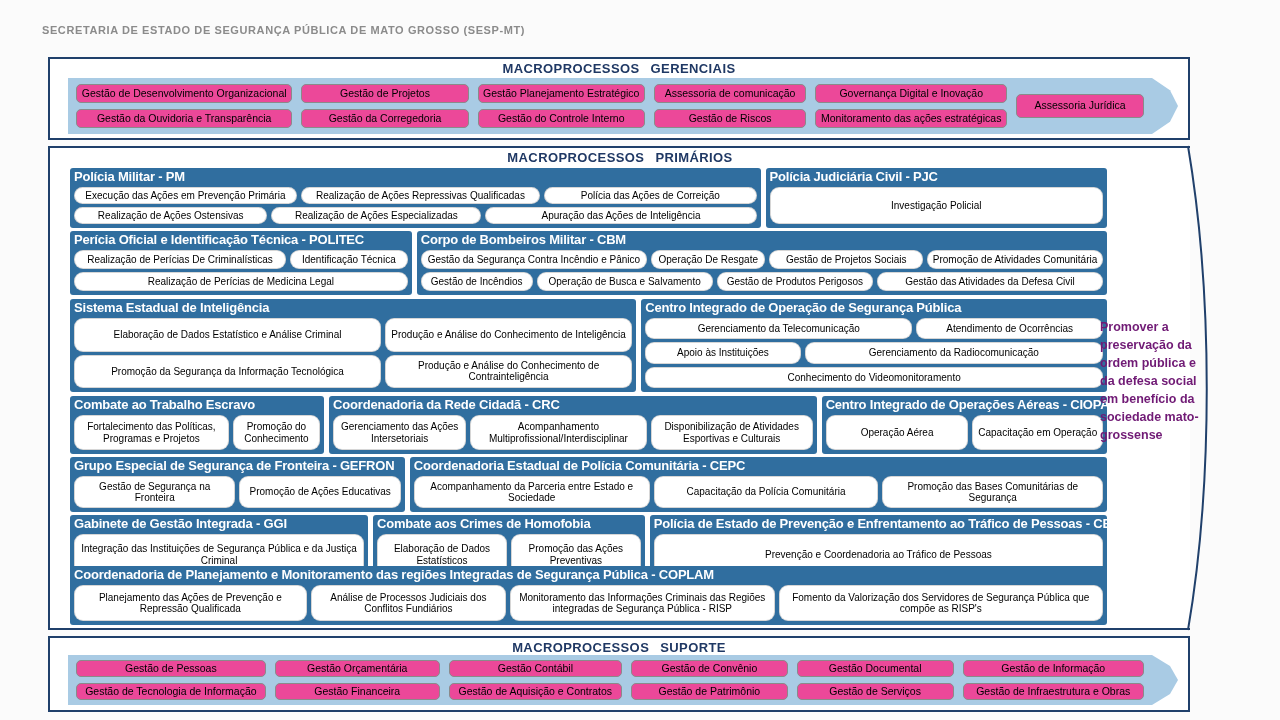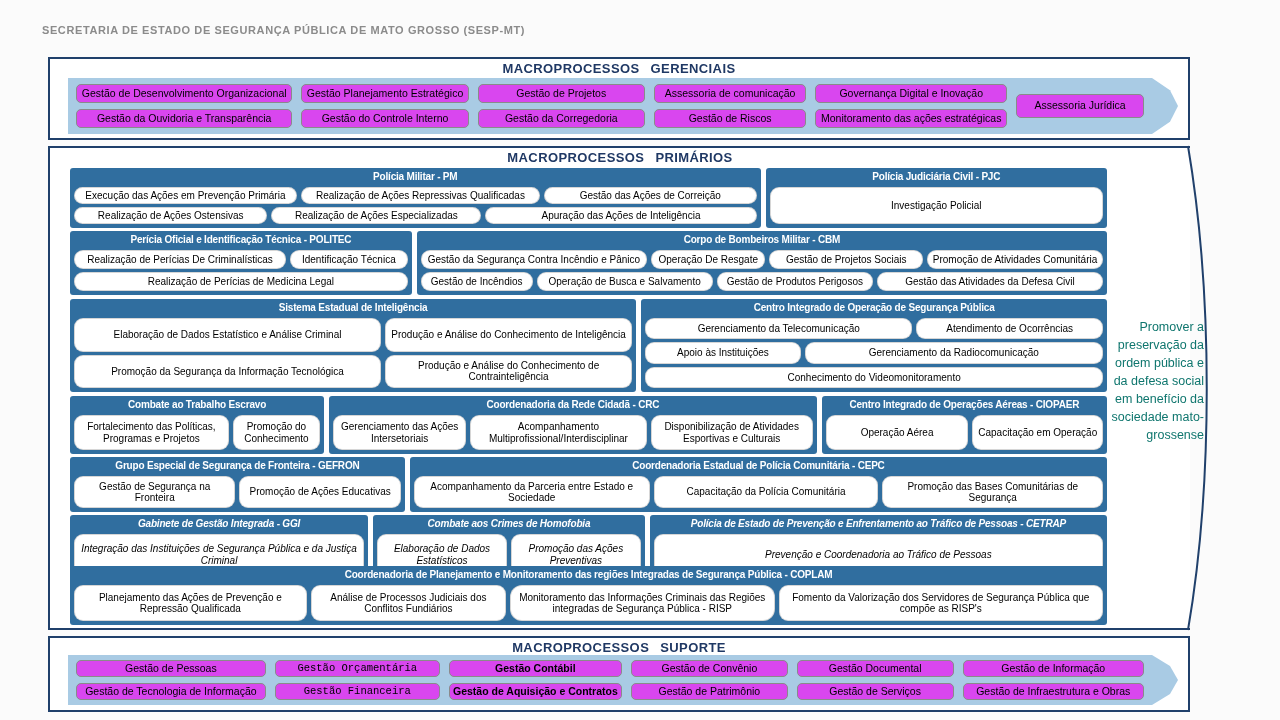--- a/index.html
+++ b/index.html
@@ -21,7 +21,7 @@
   #suporte .band{top:17px;height:50px;width:1110px;padding:5px 34px 5px 8px;}
   .band-col{display:flex;flex-direction:column;gap:6px;min-width:0;}
   .band-col.center{justify-content:center;}
-  .band-btn{flex:1;background:#d946ef;border:1px solid #8a8a8a;border-radius:5px;display:flex;
+  .band-btn{flex:1;background:#ec4899;border:1px solid #8a8a8a;border-radius:5px;display:flex;
             align-items:center;justify-content:center;font-size:10.5px;color:#000;text-align:center;
             line-height:1.05;padding:0 2px;white-space:nowrap;}
   .band-col.center .band-btn{flex:0 0 22px;}

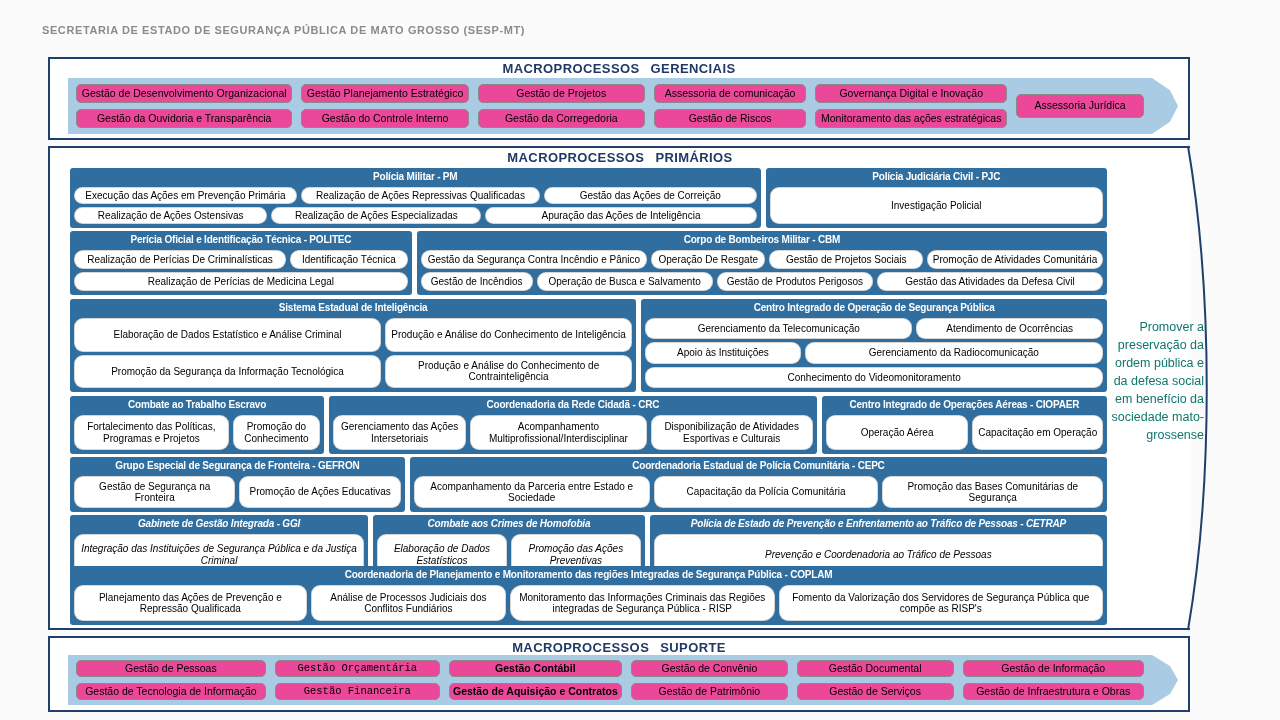--- a/index.html
+++ b/index.html
@@ -54,12 +54,12 @@
           <div class="band-btn">Gestão da Ouvidoria e Transparência</div>
         </div>
         <div class="band-col" style="flex: 1.7 1 0%;">
+          <div class="band-btn">Gestão de Projetos</div>
+          <div class="band-btn">Gestão da Corregedoria</div>
+        </div>
+        <div class="band-col" style="flex: 1.7 1 0%;">
           <div class="band-btn">Gestão Planejamento Estratégico</div>
           <div class="band-btn">Gestão do Controle Interno</div>
-        </div>
-        <div class="band-col" style="flex: 1.7 1 0%;">
-          <div class="band-btn">Gestão de Projetos</div>
-          <div class="band-btn">Gestão da Corregedoria</div>
         </div>
         <div class="band-col" style="flex: 1.55 1 0%;">
           <div class="band-btn">Assessoria de comunicação</div>

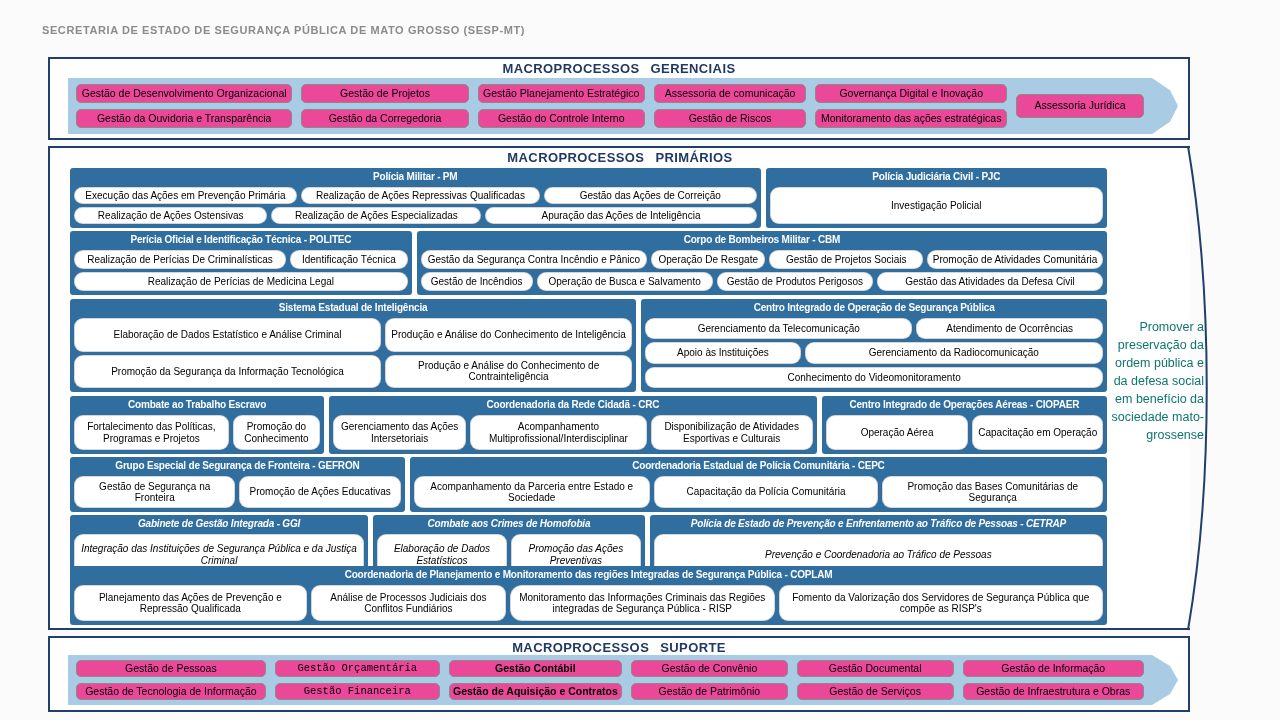--- a/index.html
+++ b/index.html
@@ -29,7 +29,7 @@
   .prim-row{position:absolute;left:20px;width:1037px;display:flex;gap:5px;box-sizing:border-box;}
   .pblock{background:#306e9f;border-radius:3px;display:flex;flex-direction:column;min-width:0;
           box-sizing:border-box;padding:2px 4px 4px;}
-  .pblock-title{color:#ffffff;font-weight:bold;font-size:10px;text-align:center;
+  .pblock-title{color:#ffffff;font-weight:bold;font-size:13px;text-align:left;
                 letter-spacing:-.2px;flex:0 0 14px;line-height:14px;white-space:nowrap;}
   .pbtn-row{flex:1;display:flex;gap:4px;margin-top:3px;min-height:0;}
   .pbtn{background:#ffffff;border:1px solid rgba(0,0,0,.16);border-radius:9px;display:flex;

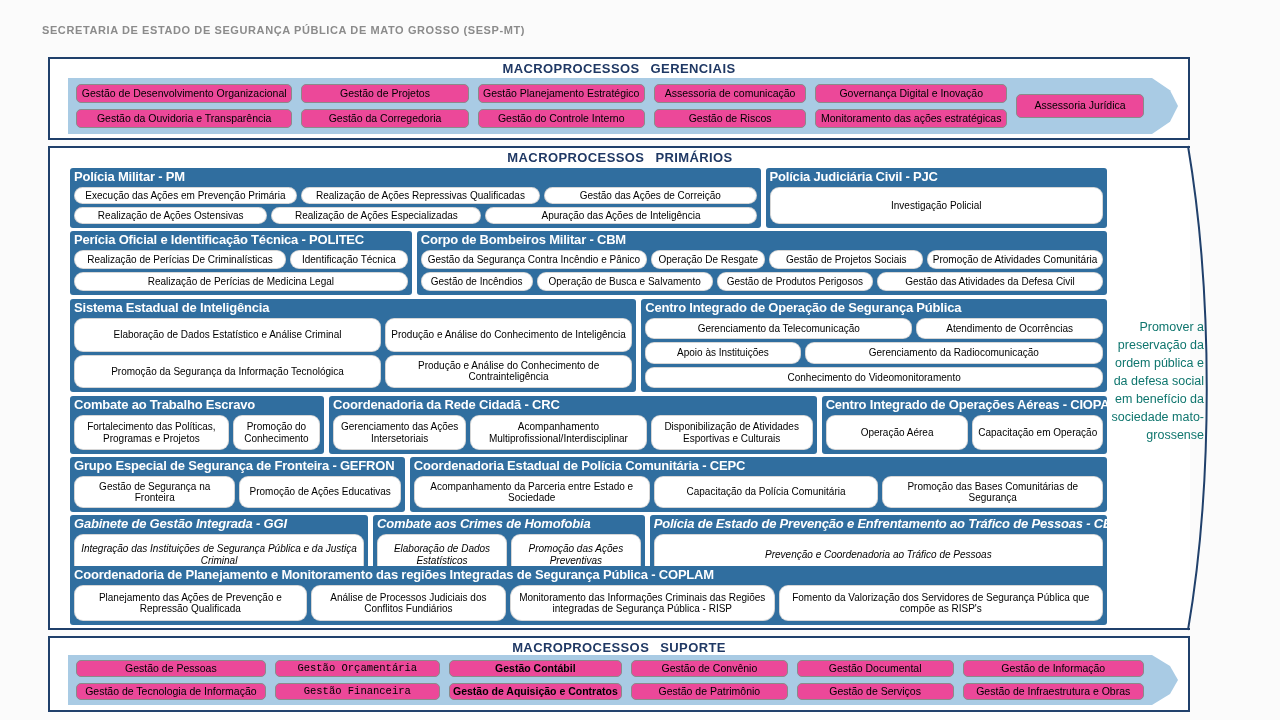--- a/index.html
+++ b/index.html
@@ -84,7 +84,7 @@
             <div class="pbtn-row">
               <div class="pbtn" style="flex: 1.05 1 0%;">Execução das Ações em Prevenção Primária</div>
               <div class="pbtn" style="flex: 1.13 1 0%;">Realização de Ações Repressivas Qualificadas</div>
-              <div class="pbtn" style="flex: 1 1 0%;">Gestão das Ações de Correição</div>
+              <div class="pbtn" style="flex: 1 1 0%;">Polícia das Ações de Correição</div>
             </div>
             <div class="pbtn-row">
               <div class="pbtn" style="flex: 1 1 0%;">Realização de Ações Ostensivas</div>

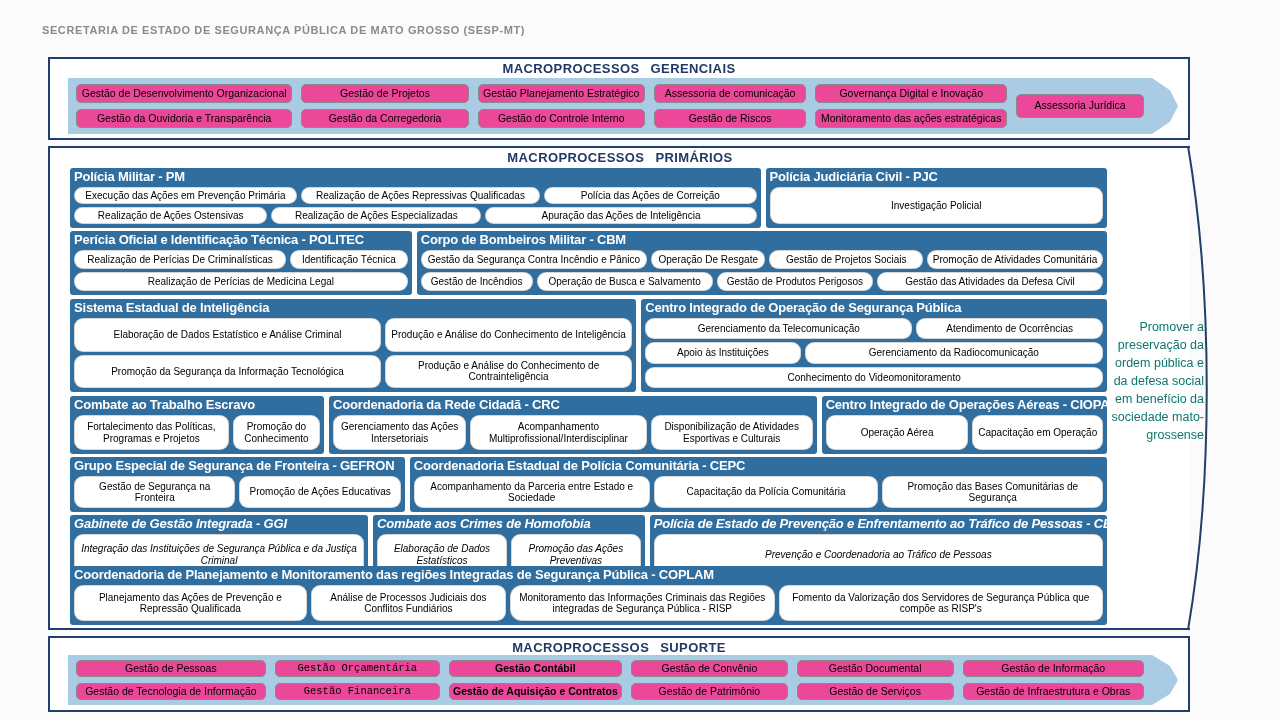--- a/index.html
+++ b/index.html
@@ -35,8 +35,8 @@
   .pbtn{background:#ffffff;border:1px solid rgba(0,0,0,.16);border-radius:9px;display:flex;
         align-items:center;justify-content:center;text-align:center;font-size:10px;line-height:1.12;
         color:#000;padding:1px 3px;box-sizing:border-box;min-width:0;overflow:hidden;}
-  #mission{position:absolute;left:1100px;top:318px;width:104px;text-align:right;font-weight:normal;
-           color:#0f766e;font-size:12.5px;line-height:18px;}
+  #mission{position:absolute;left:1100px;top:318px;width:104px;text-align:left;font-weight:bold;
+           color:#701a75;font-size:12.5px;line-height:18px;}
   #brace{position:absolute;left:1186px;top:144px;width:34px;height:488px;overflow:visible;}
 </style>
 </head>

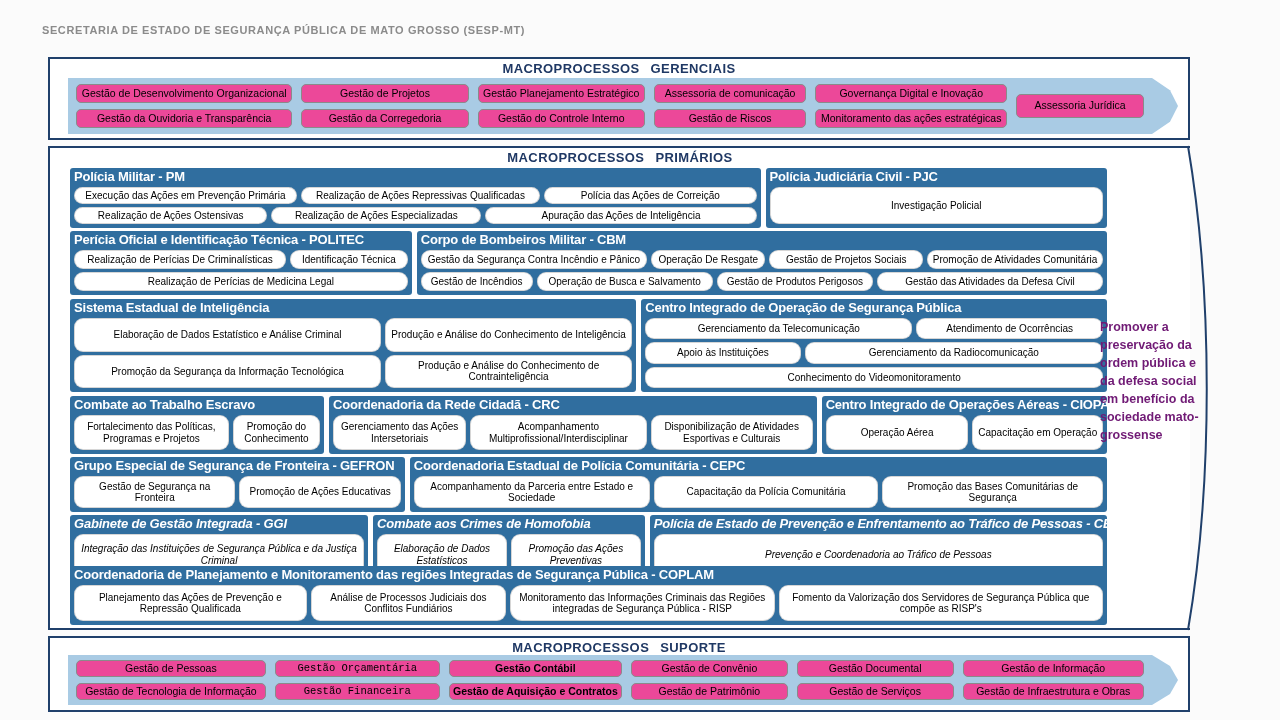--- a/index.html
+++ b/index.html
@@ -194,7 +194,7 @@
             </div>
           </div>
         </div>
-        <div class="prim-row" style="top: 367px; height: 64px; font-style: italic;">
+        <div class="prim-row" style="top: 367px; height: 64px;">
           <div class="pblock" style="flex: 297 1 0%;">
             <div class="pblock-title">Gabinete de Gestão Integrada - GGI</div>
             <div class="pbtn-row">

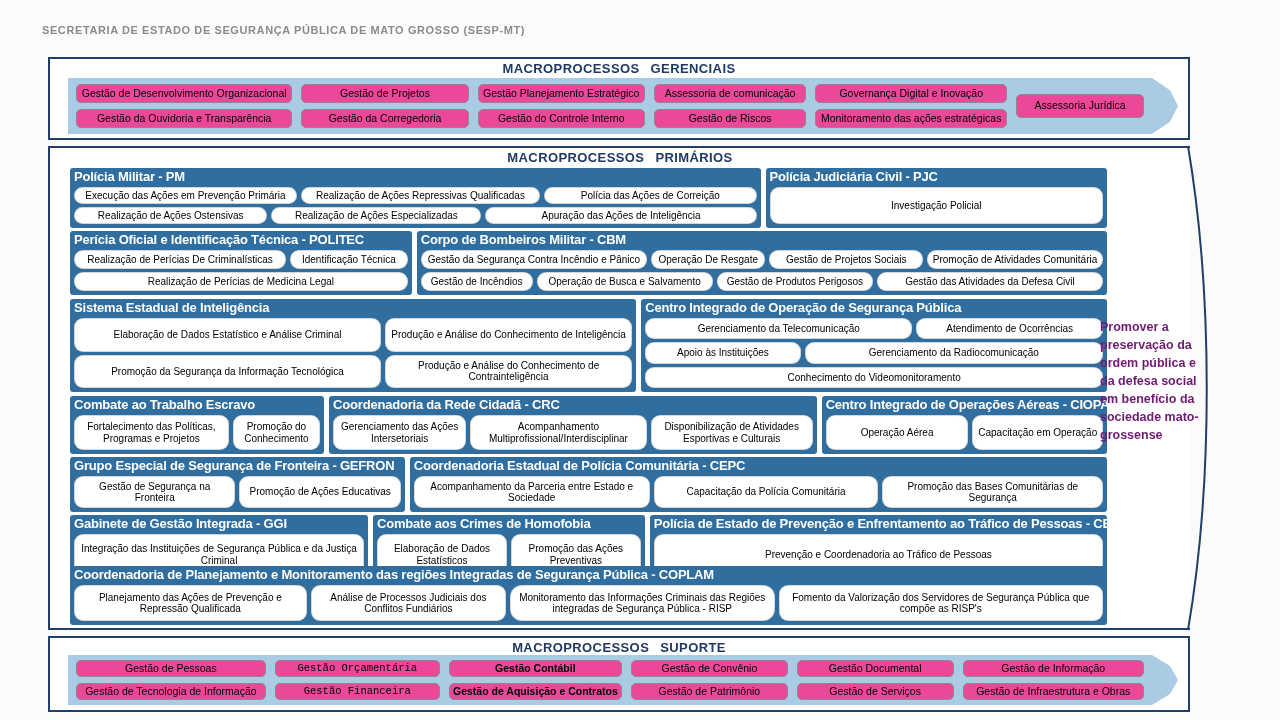--- a/index.html
+++ b/index.html
@@ -221,7 +221,7 @@
             <div class="pbtn-row">
               <div class="pbtn" style="flex: 1.2 1 0%;">Planejamento das Ações de Prevenção e Repressão Qualificada</div>
               <div class="pbtn" style="flex: 1 1 0%;">Análise de Processos Judiciais dos Conflitos Fundiários</div>
-              <div class="pbtn" style="flex: 1.37 1 0%; border-radius: 12px;">Monitoramento das Informações Criminais das Regiões integradas de Segurança Pública - RISP</div>
+              <div class="pbtn" style="flex: 1.37 1 0%;">Monitoramento das Informações Criminais das Regiões integradas de Segurança Pública - RISP</div>
               <div class="pbtn" style="flex: 1.69 1 0%;">Fomento da Valorização dos Servidores de Segurança Pública que compõe as RISP's</div>
             </div>
           </div>

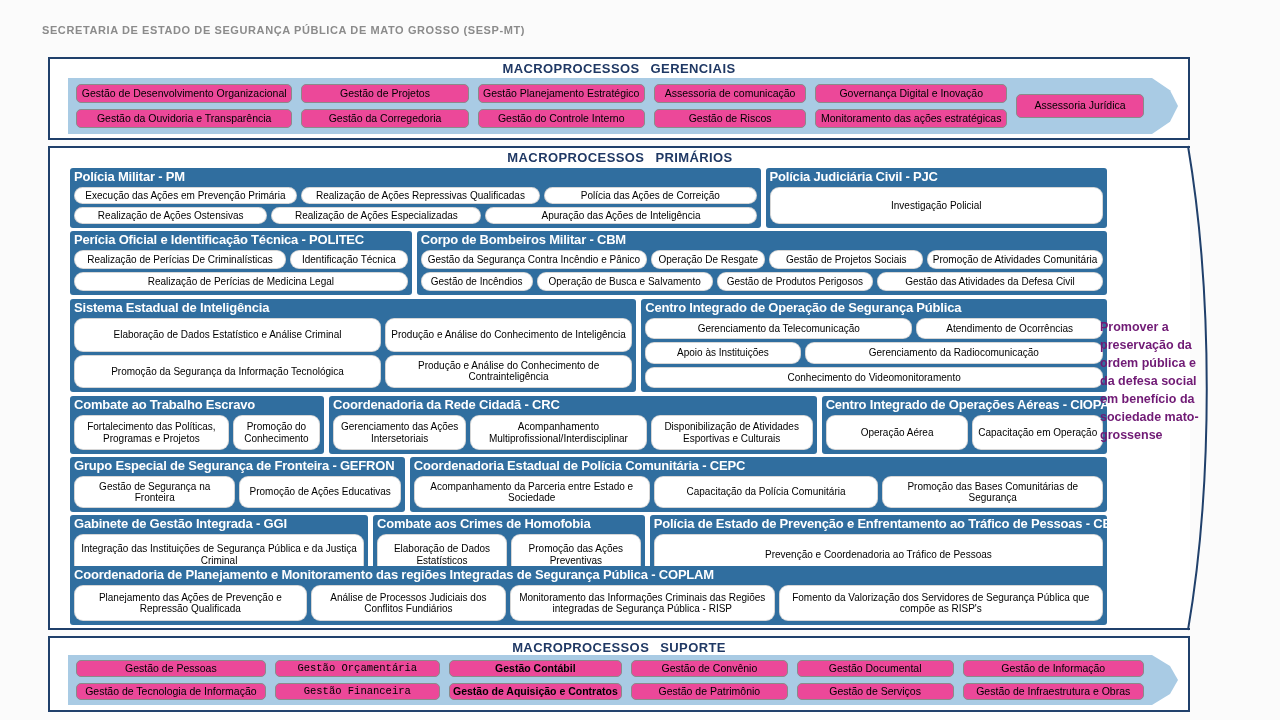--- a/index.html
+++ b/index.html
@@ -242,7 +242,7 @@
           <div class="band-btn">Gestão de Pessoas</div>
           <div class="band-btn">Gestão de Tecnologia de Informação</div>
         </div>
-        <div class="band-col" style="flex: 1 1 0%; font-family: Liberation Mono, monospace;">
+        <div class="band-col" style="flex: 1 1 0%;">
           <div class="band-btn">Gestão Orçamentária</div>
           <div class="band-btn">Gestão Financeira</div>
         </div>

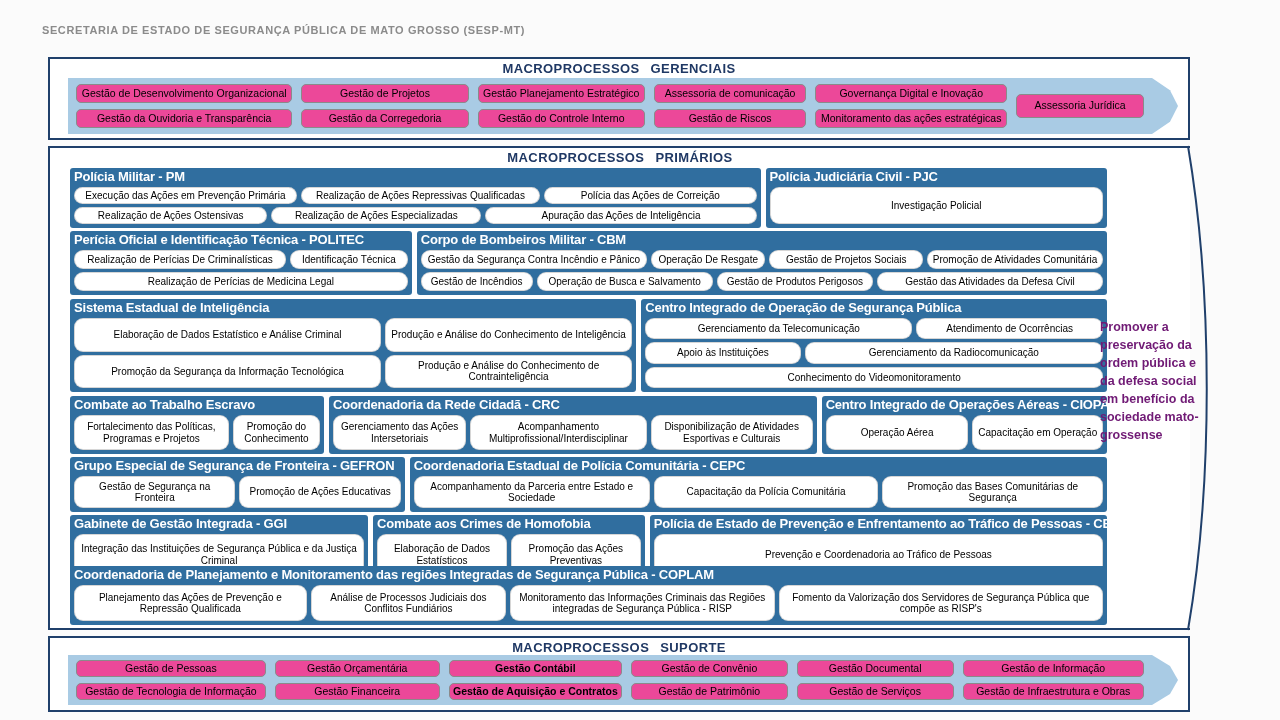--- a/index.html
+++ b/index.html
@@ -246,7 +246,7 @@
           <div class="band-btn">Gestão Orçamentária</div>
           <div class="band-btn">Gestão Financeira</div>
         </div>
-        <div class="band-col" style="flex: 1.05 1 0%; font-weight: bold;">
+        <div class="band-col" style="flex: 1.05 1 0%;">
           <div class="band-btn">Gestão Contábil</div>
           <div class="band-btn">Gestão de Aquisição e Contratos</div>
         </div>

